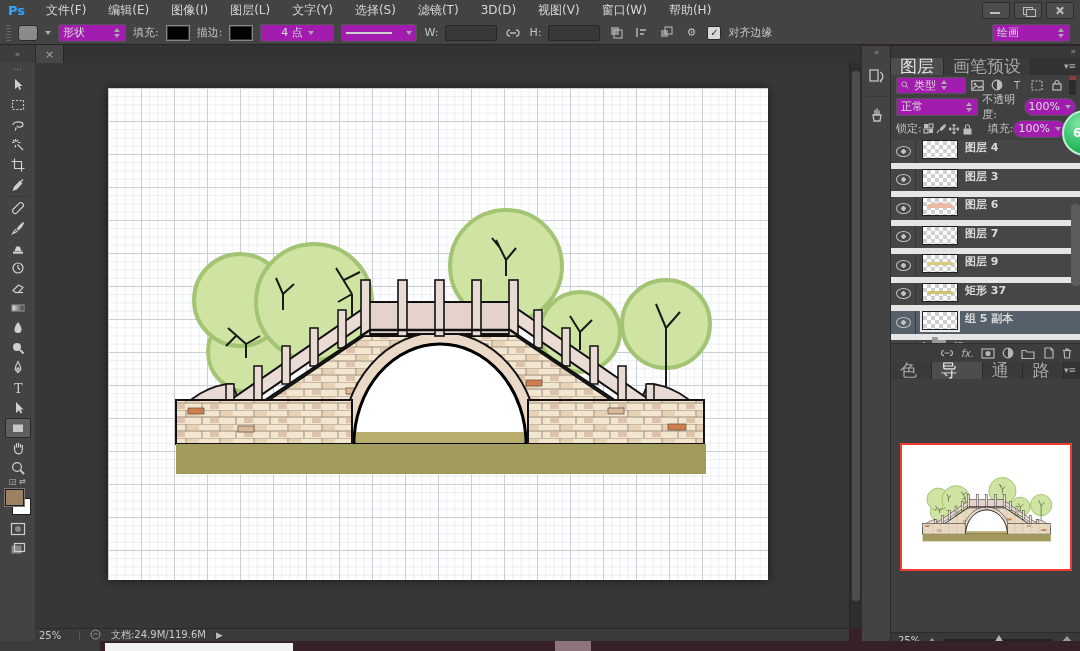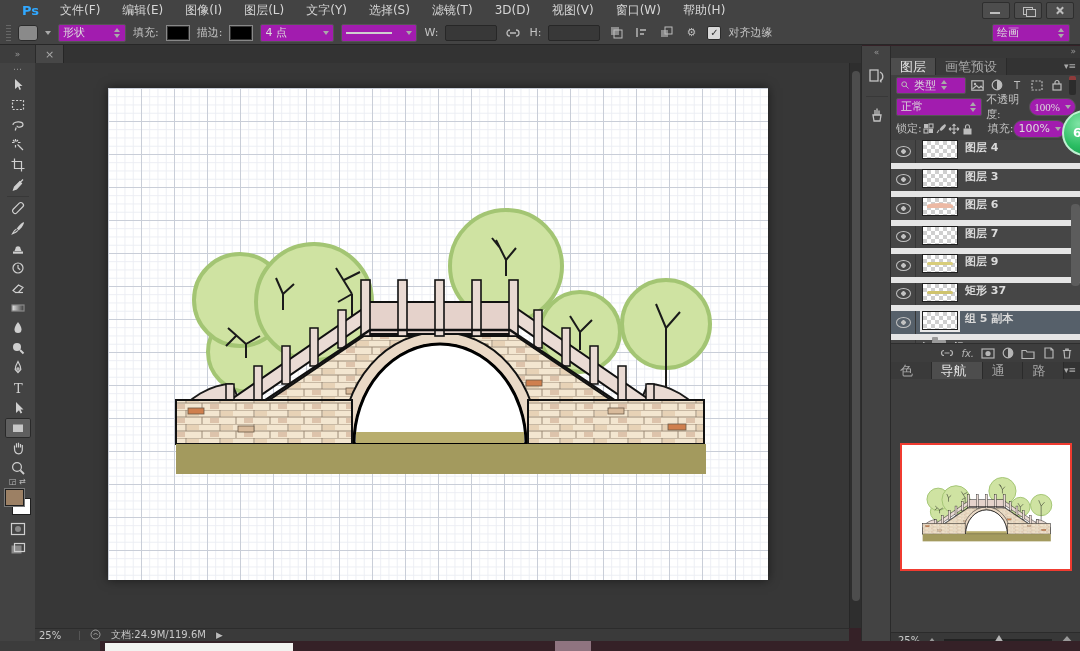--- a/index.html
+++ b/index.html
@@ -10,7 +10,7 @@
   
   .menubar{left:0;top:0;width:1080px;height:21px;background:#434343;border-bottom:1px solid #2a2a2a;
            display:flex;align-items:center;gap:0;}
-  .ps-logo{color:#31a8ff;font-weight:bold;font-size:13px;padding:0 10px 0 8px;margin-left:14px;}
+  .ps-logo{color:#31a8ff;font-weight:bold;font-size:13px;padding:0 10px 0 8px;}
   .menu-item{padding:0 11px;font-size:12px;color:#d6d6d6;line-height:21px;cursor:default;}
   .win-controls{margin-left:auto;display:flex;align-items:center;gap:4px;padding-right:6px;}
   .winbtn{width:26px;height:15px;background:#4d4d4d;border:1px solid #2e2e2e;border-radius:2px;

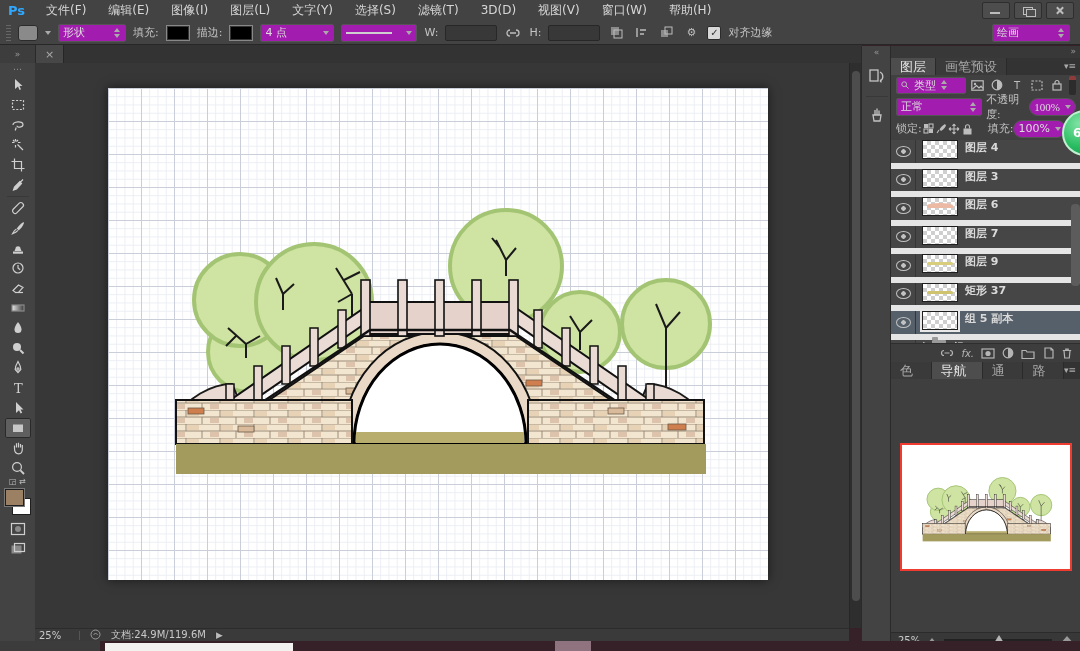--- a/index.html
+++ b/index.html
@@ -296,7 +296,7 @@
   <span class="swatch"></span>
   <span class="lbl">描边:</span>
   <span class="swatch"></span>
-  <span class="dd" style="width:64px;justify-content:space-between">
+  <span class="dd" style="width:64px;justify-content:center">
     <span>4 点</span>
       <span class="caret"></span>
   </span>

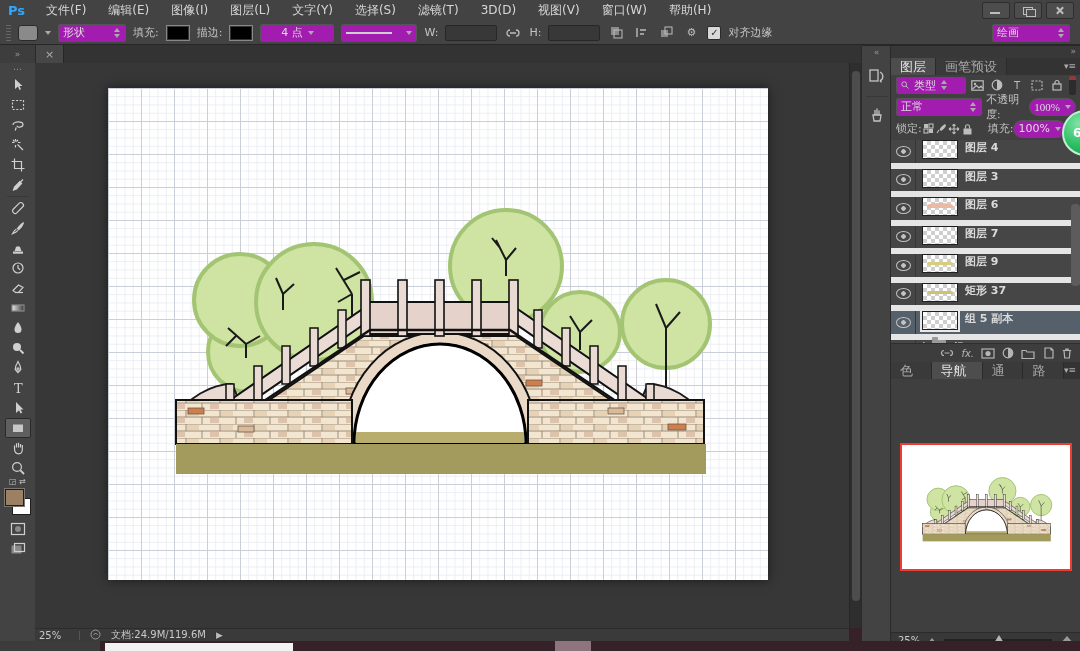--- a/index.html
+++ b/index.html
@@ -95,7 +95,7 @@
   .p-head{position:absolute;left:0;top:0;width:100%;height:12px;background:#383838;font-size:9px;
       color:#999;display:flex;justify-content:flex-end;padding-right:5px;box-sizing:border-box;}
   .p-tabs{position:absolute;left:0;top:12px;width:100%;height:17px;background:#333;display:flex;}
-  .p-tab{padding:0 9px;line-height:17px;font-size:13px;color:#a8a8a8;background:#3a3a3a;border-right:1px solid #2a2a2a;}
+  .p-tab{padding:0 9px;line-height:17px;font-size:17px;color:#a8a8a8;background:#3a3a3a;border-right:1px solid #2a2a2a;}
   .p-tab.active{background:#4d4d4d;color:#e4e4e4;}
   .p-menu{margin-left:auto;color:#aaa;font-size:9px;line-height:17px;padding-right:5px;}
   .filter-row{position:absolute;left:0;top:29px;width:100%;height:20px;display:flex;align-items:center;

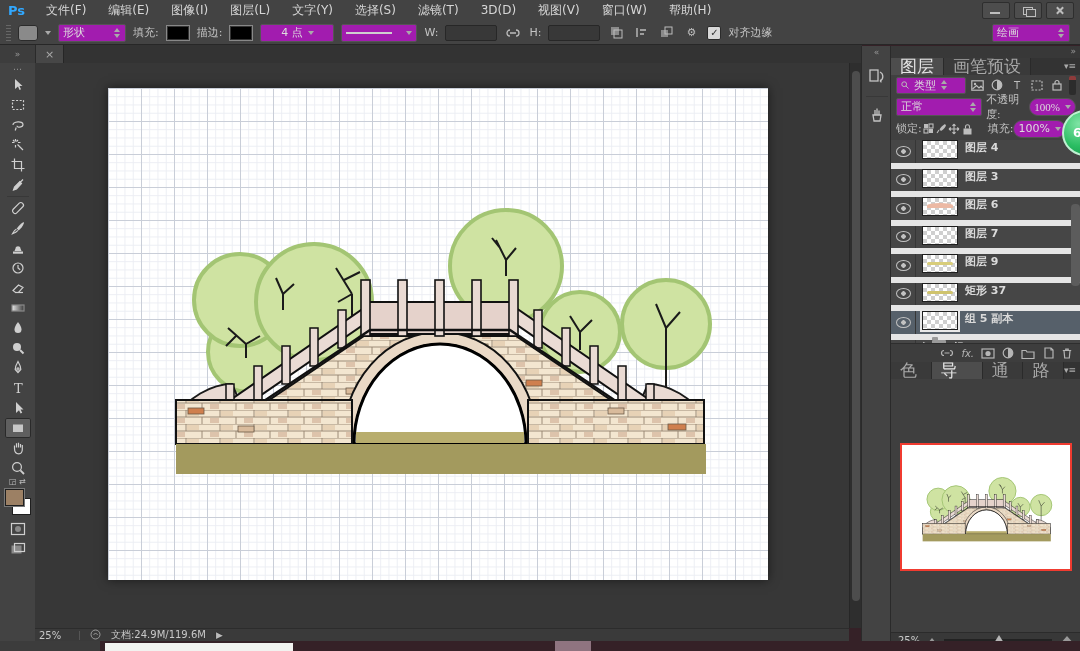--- a/index.html
+++ b/index.html
@@ -105,7 +105,7 @@
   .fi svg{stroke:#bdbdbd;fill:none;stroke-width:1.2;}
   .ftoggle{margin-left:auto;width:8px;height:15px;background:#2c2c2c;border-radius:2px;border-top:4px solid #8e3b3b;}
   .blend-row{position:absolute;left:0;top:50px;width:100%;height:21px;display:flex;align-items:center;
-      gap:4px;padding:0 5px;box-sizing:border-box;font-family:Liberation Serif, serif;}
+      gap:4px;padding:0 5px;box-sizing:border-box;}
   .blend-dd{width:92px;height:16px;justify-content:space-between;}
   .lbl{color:#c4c4c4;}
   .val-dd{height:16px;border-radius:9px;}

